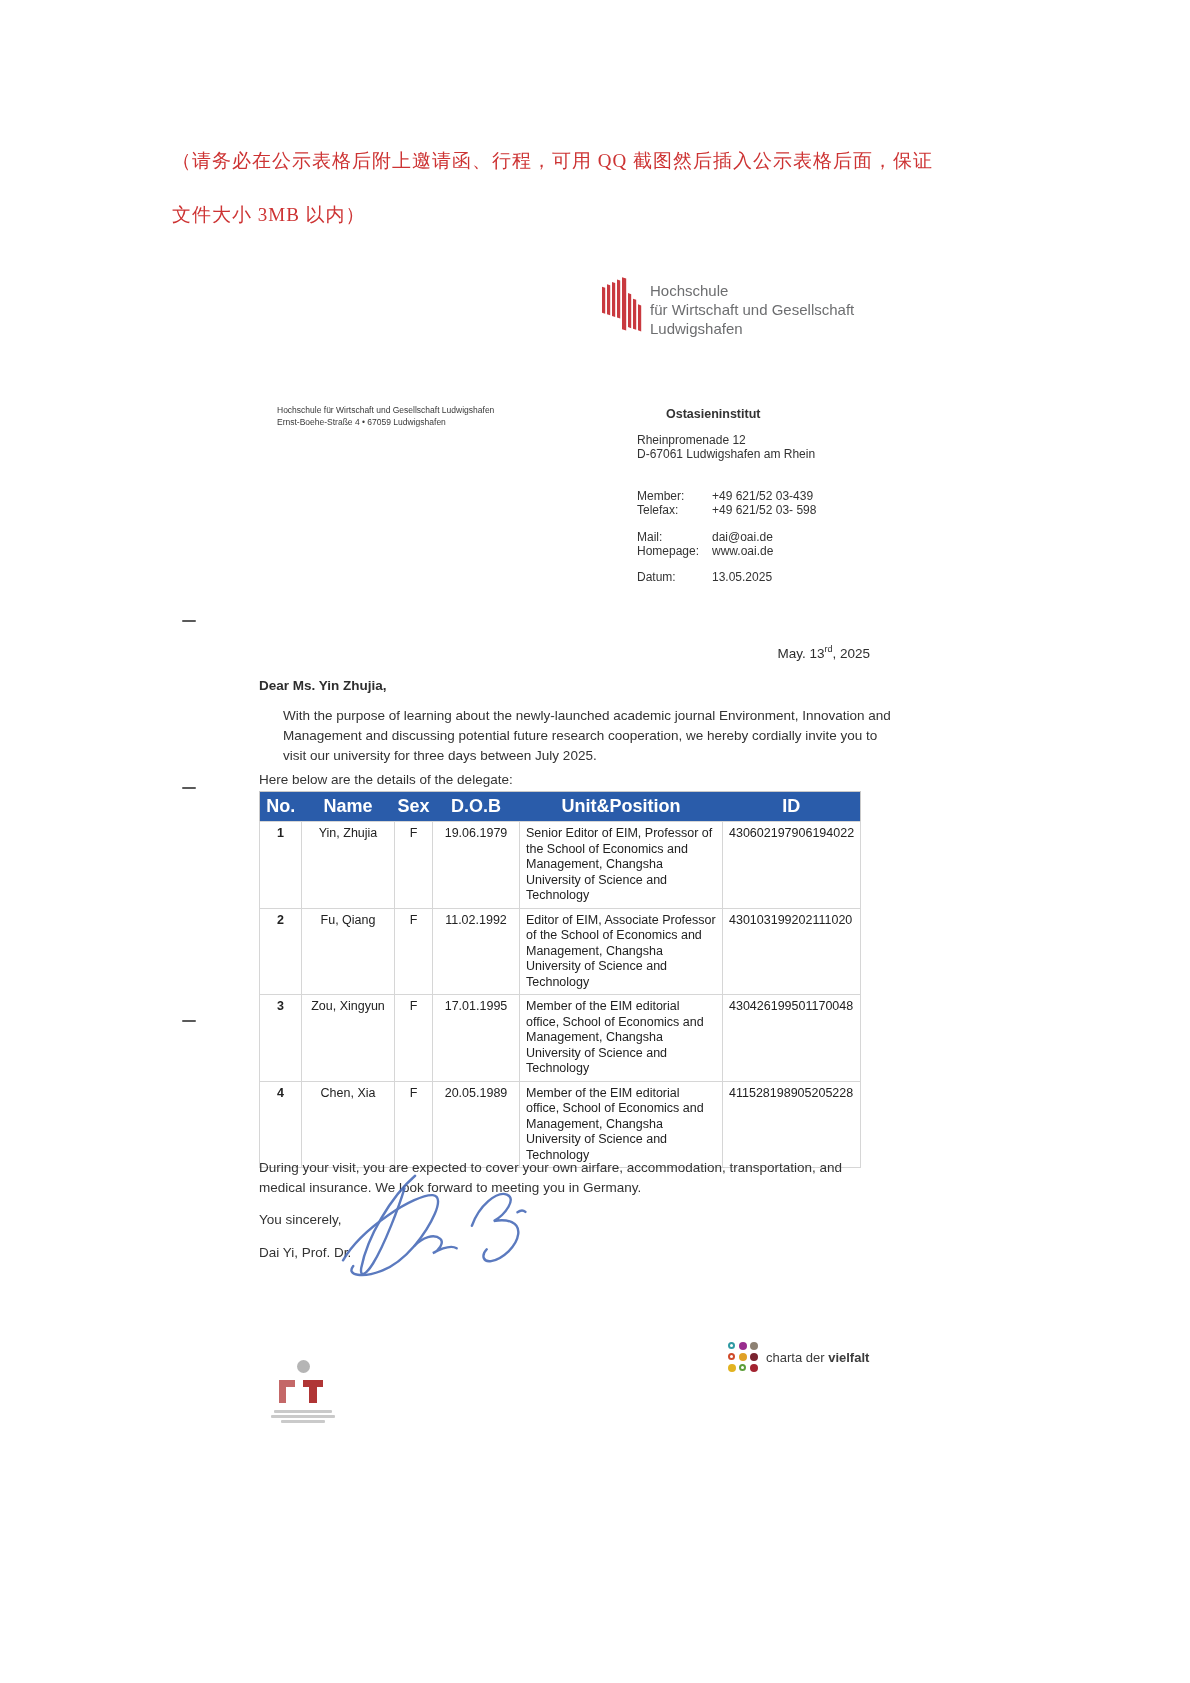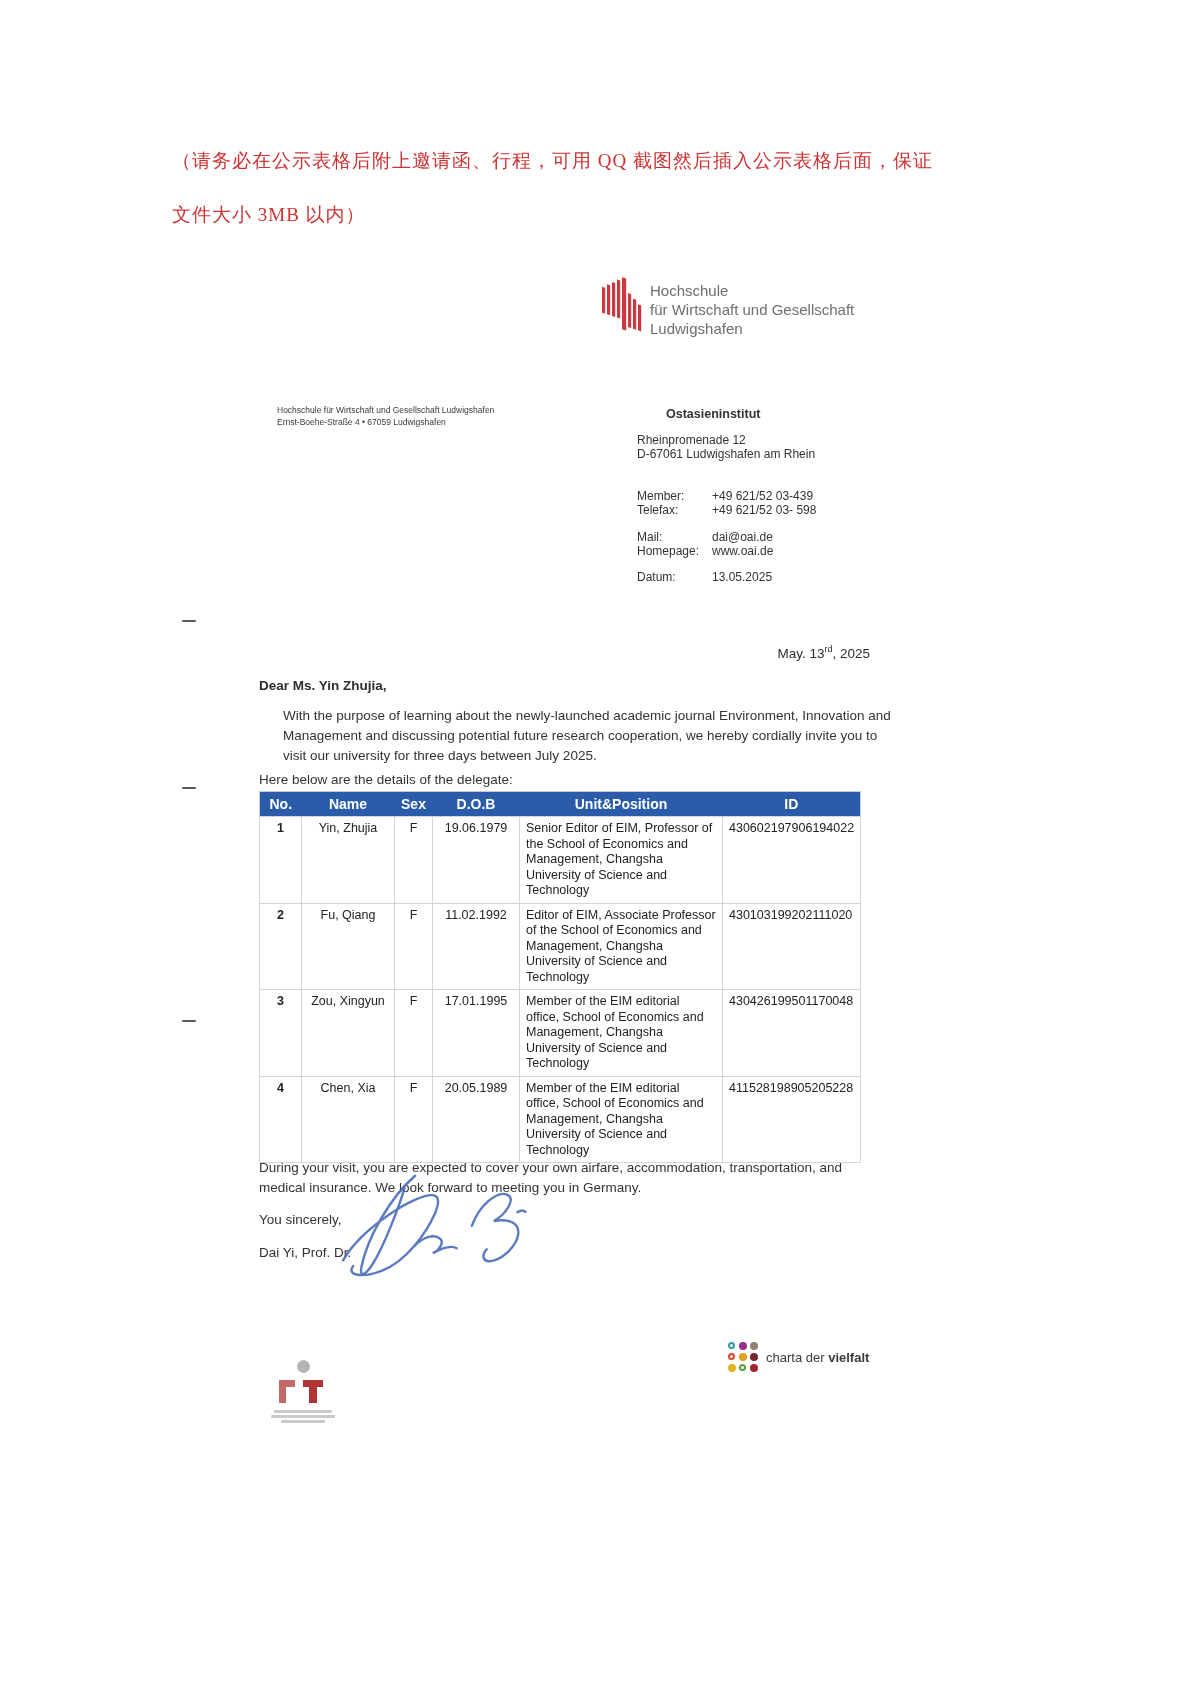--- a/index.html
+++ b/index.html
@@ -37,7 +37,7 @@
   
   table.delegates{border-collapse:collapse;table-layout:fixed;width:601px;
         font-size:12.5px;color:#222;background:#fff;border:1px solid #c9c9c9;}
-  table.delegates th{background:#2a5caa;color:#fff;font-weight:bold;font-size:14px;
+  table.delegates th{background:#2a5caa;color:#fff;font-weight:bold;font-size:18px;
         padding:4px 2px;border:none;text-align:center;}
   table.delegates td{border:1px solid #d6d6d6;vertical-align:top;
         padding:4px 6px;line-height:15.5px;}

